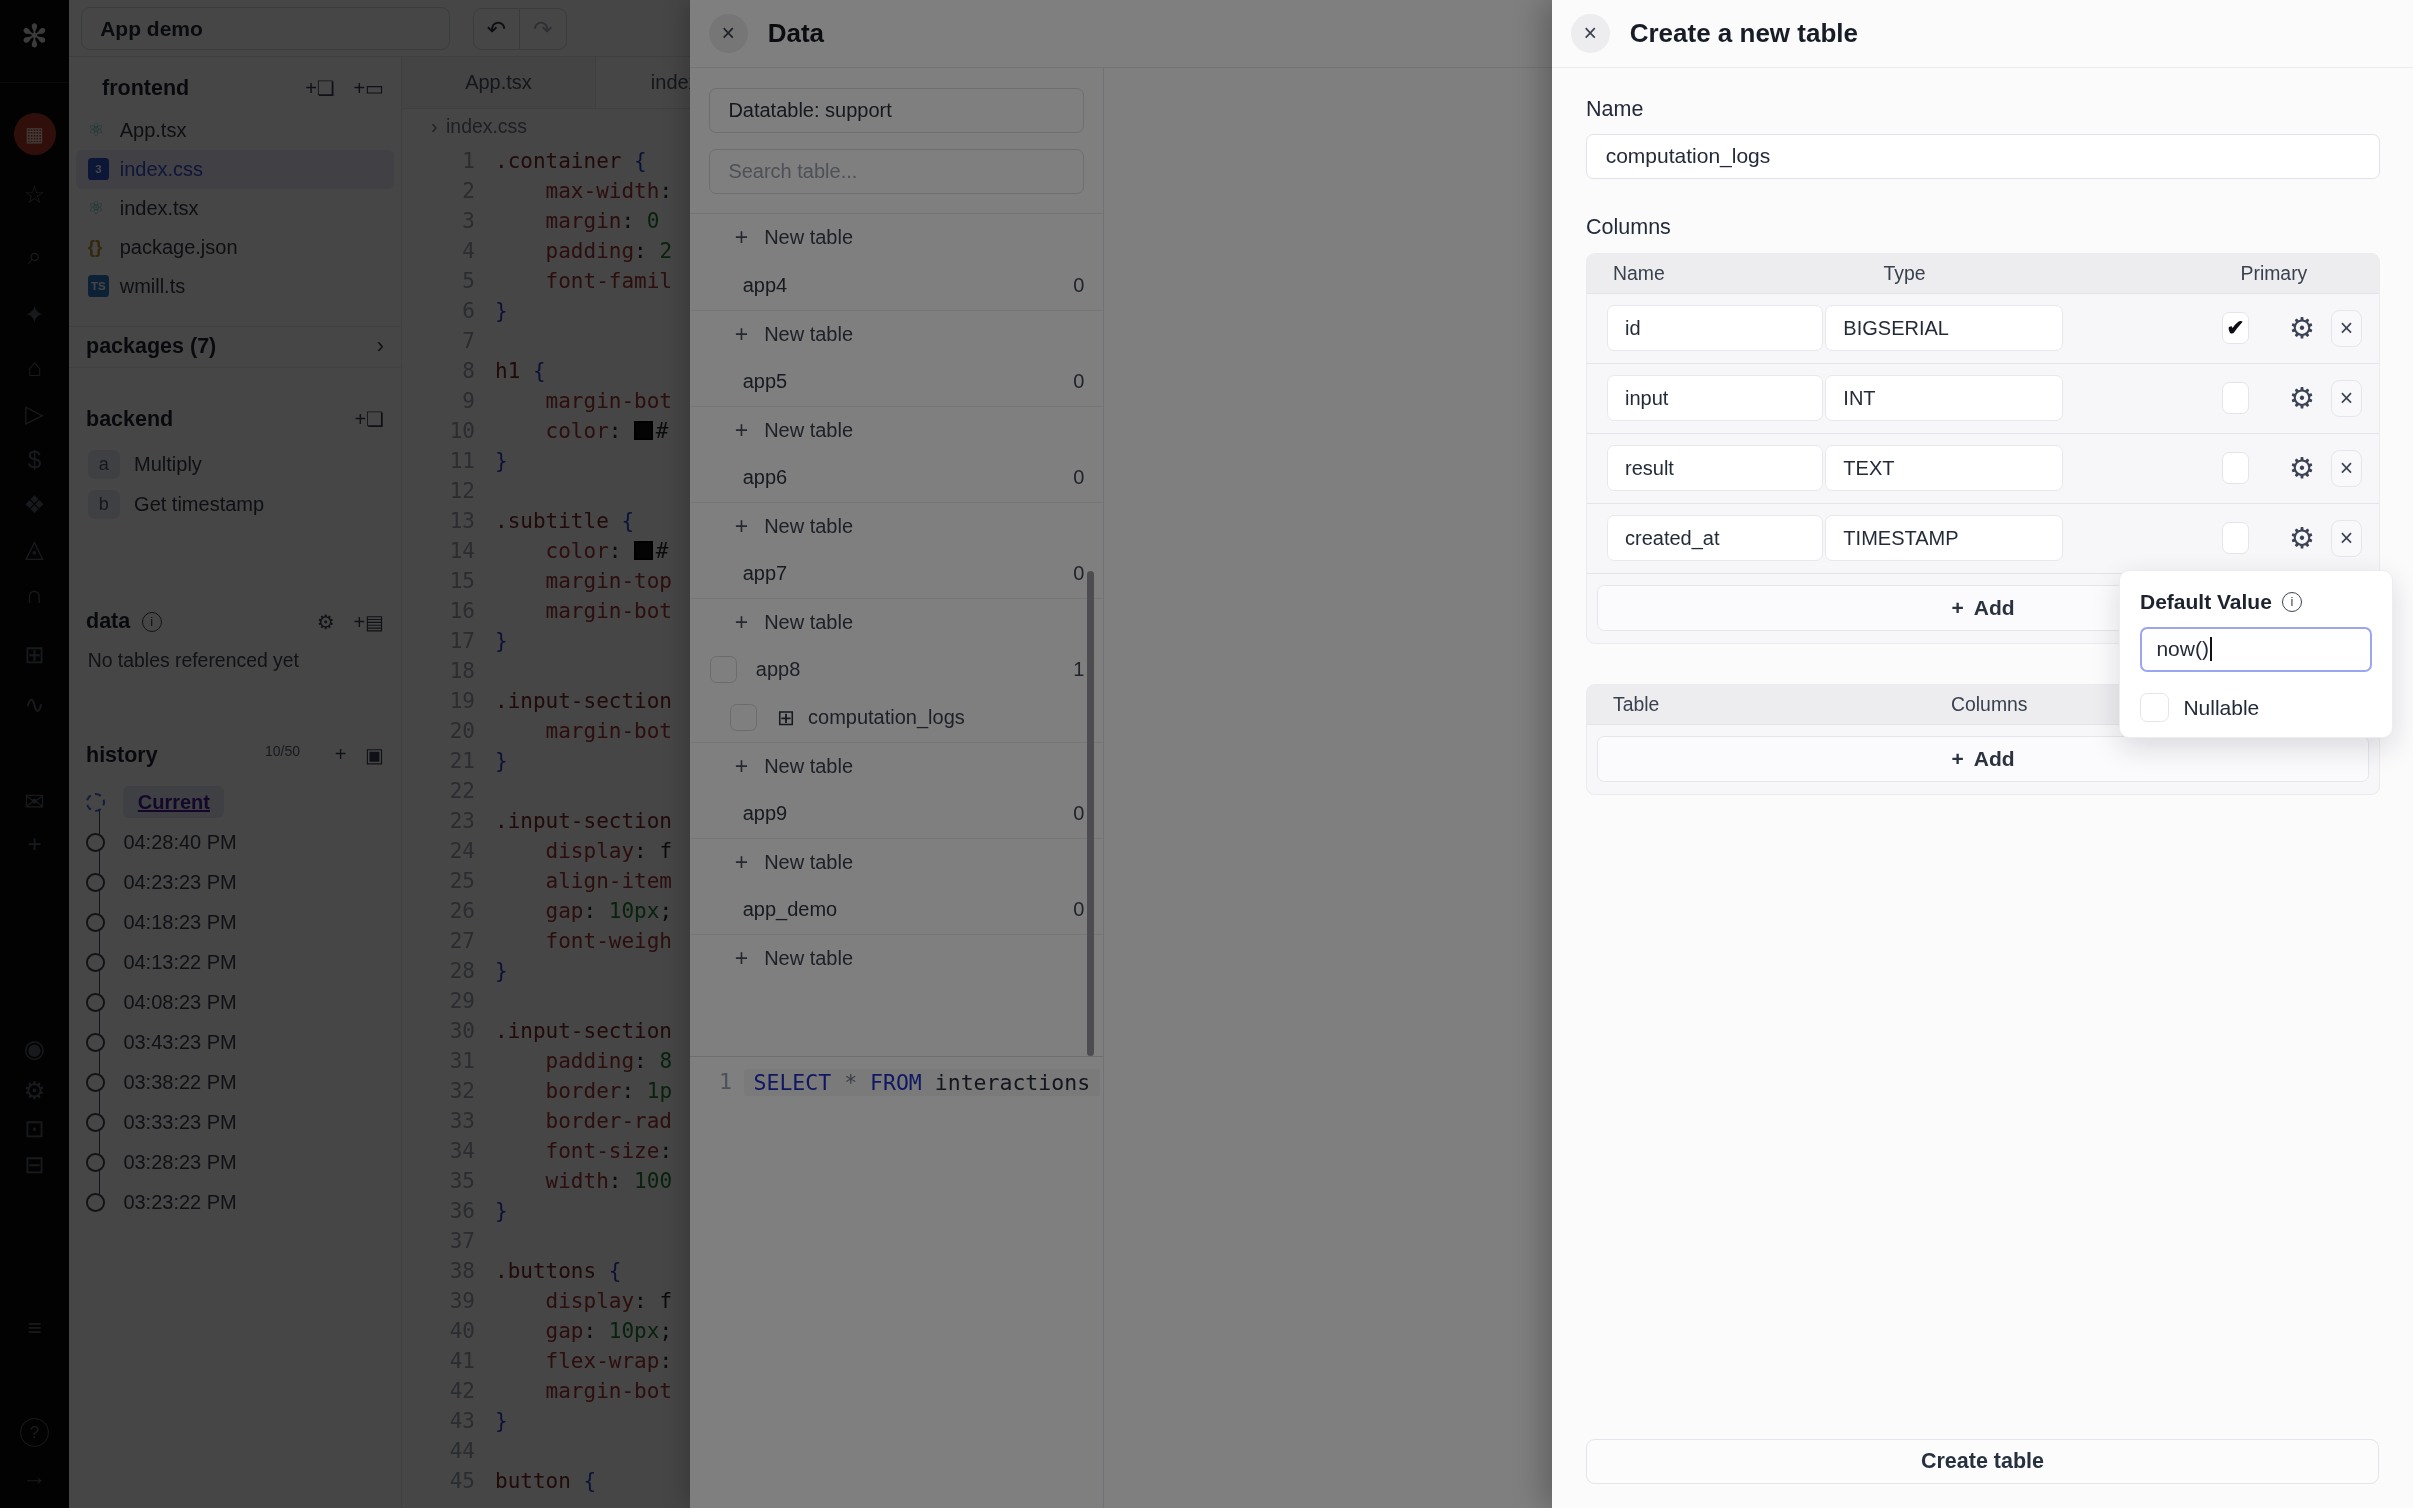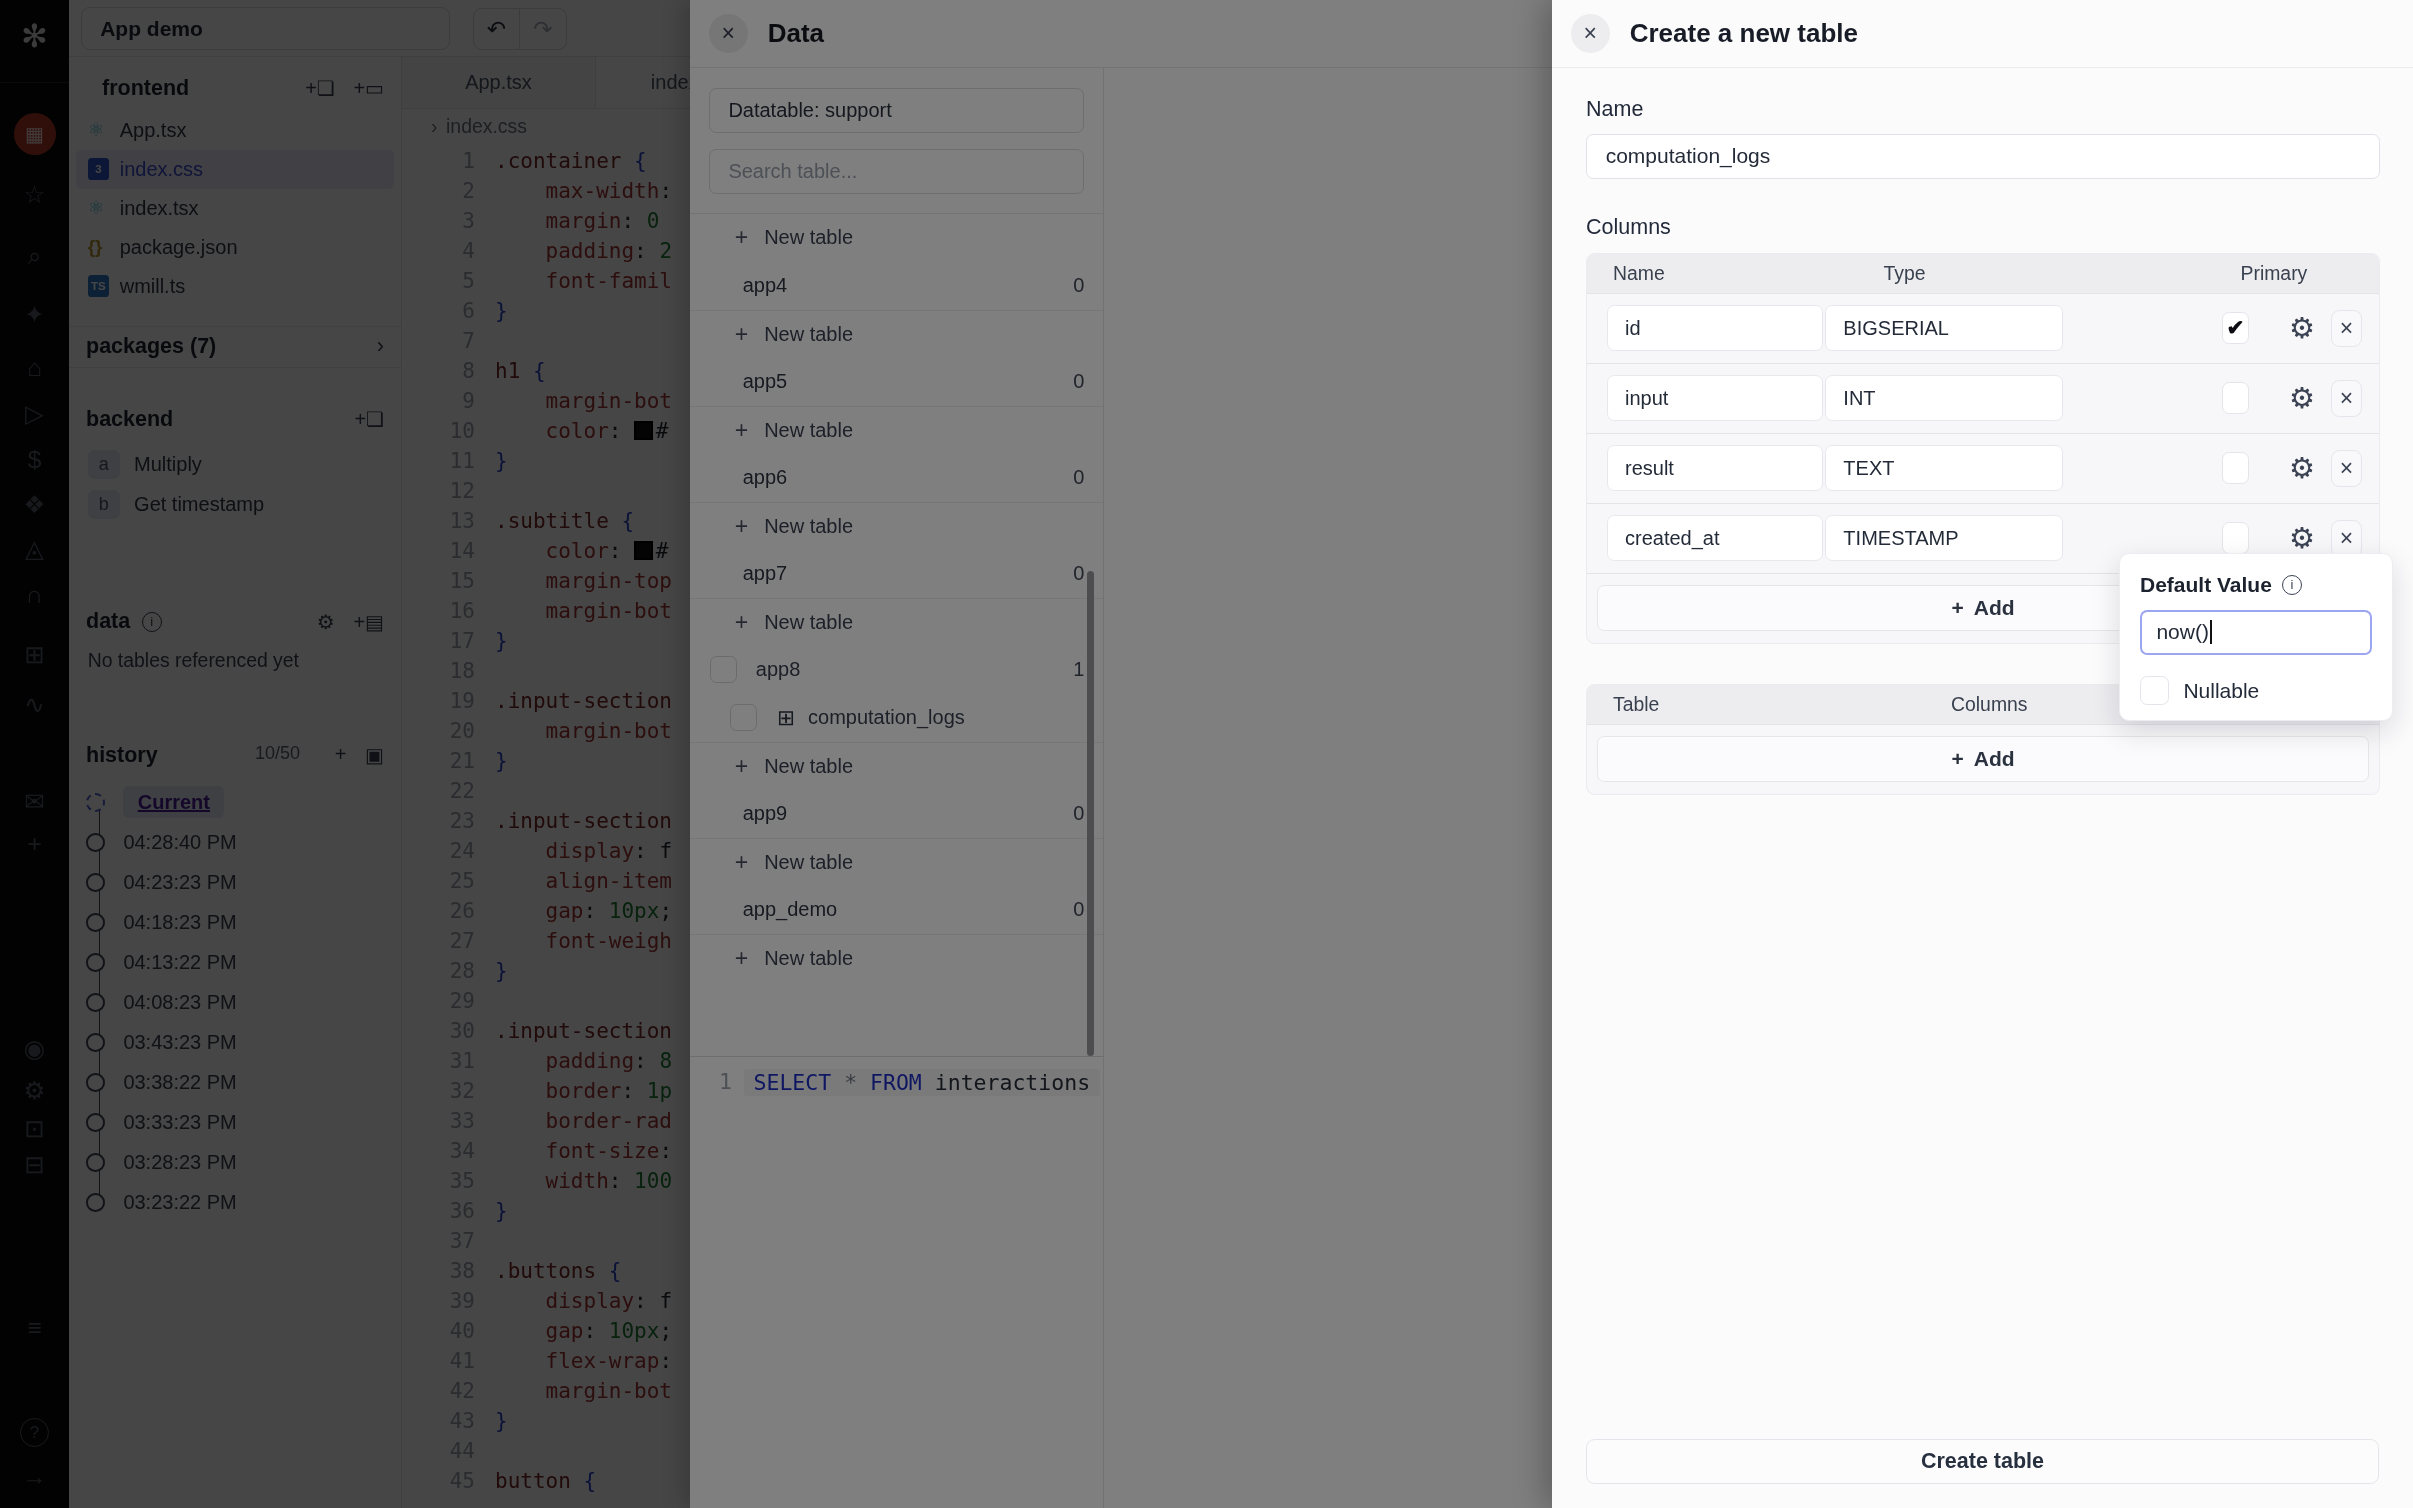--- a/index.html
+++ b/index.html
@@ -115,7 +115,7 @@
   .fk-head .h-table { margin-left:26px; width:338px; }
   .submit-btn { position:absolute; left:34px; top:1439px; width:793px; height:45px; border:1.4px solid #e3e5ea; border-radius:8.6px; background:#fcfcfd; display:flex; align-items:center; justify-content:center; font-size:21.5px; font-weight:600; color:#27303f; }
   
-  .popup { position:absolute; left:2119px; top:553px; width:274px; height:168px; background:#ffffff; border:0.7px solid #ededf1; border-radius:10px; box-shadow:0 10px 29px rgba(20,24,40,0.14); z-index:60; padding:18.7px 20px; }
+  .popup { position:absolute; left:2119px; top:570px; width:274px; height:168px; background:#ffffff; border:0.7px solid #ededf1; border-radius:10px; box-shadow:0 10px 29px rgba(20,24,40,0.14); z-index:60; padding:18.7px 20px; }
   .pp-label { display:flex; align-items:center; gap:10px; font-size:21px; font-weight:700; color:#1c222e; }
   .info-circ { width:20px; height:20px; border-radius:50%; border:1.4px solid #3b4354; color:#3b4354; font-size:13px; display:inline-flex; align-items:center; justify-content:center; font-weight:400; }
   .pp-input { margin-top:13px; height:45px; border:2.2px solid #9ca6f0; border-radius:7.2px; background:#fff; font-size:21px; color:#242b38; padding:0 14.4px; display:flex; align-items:center; }

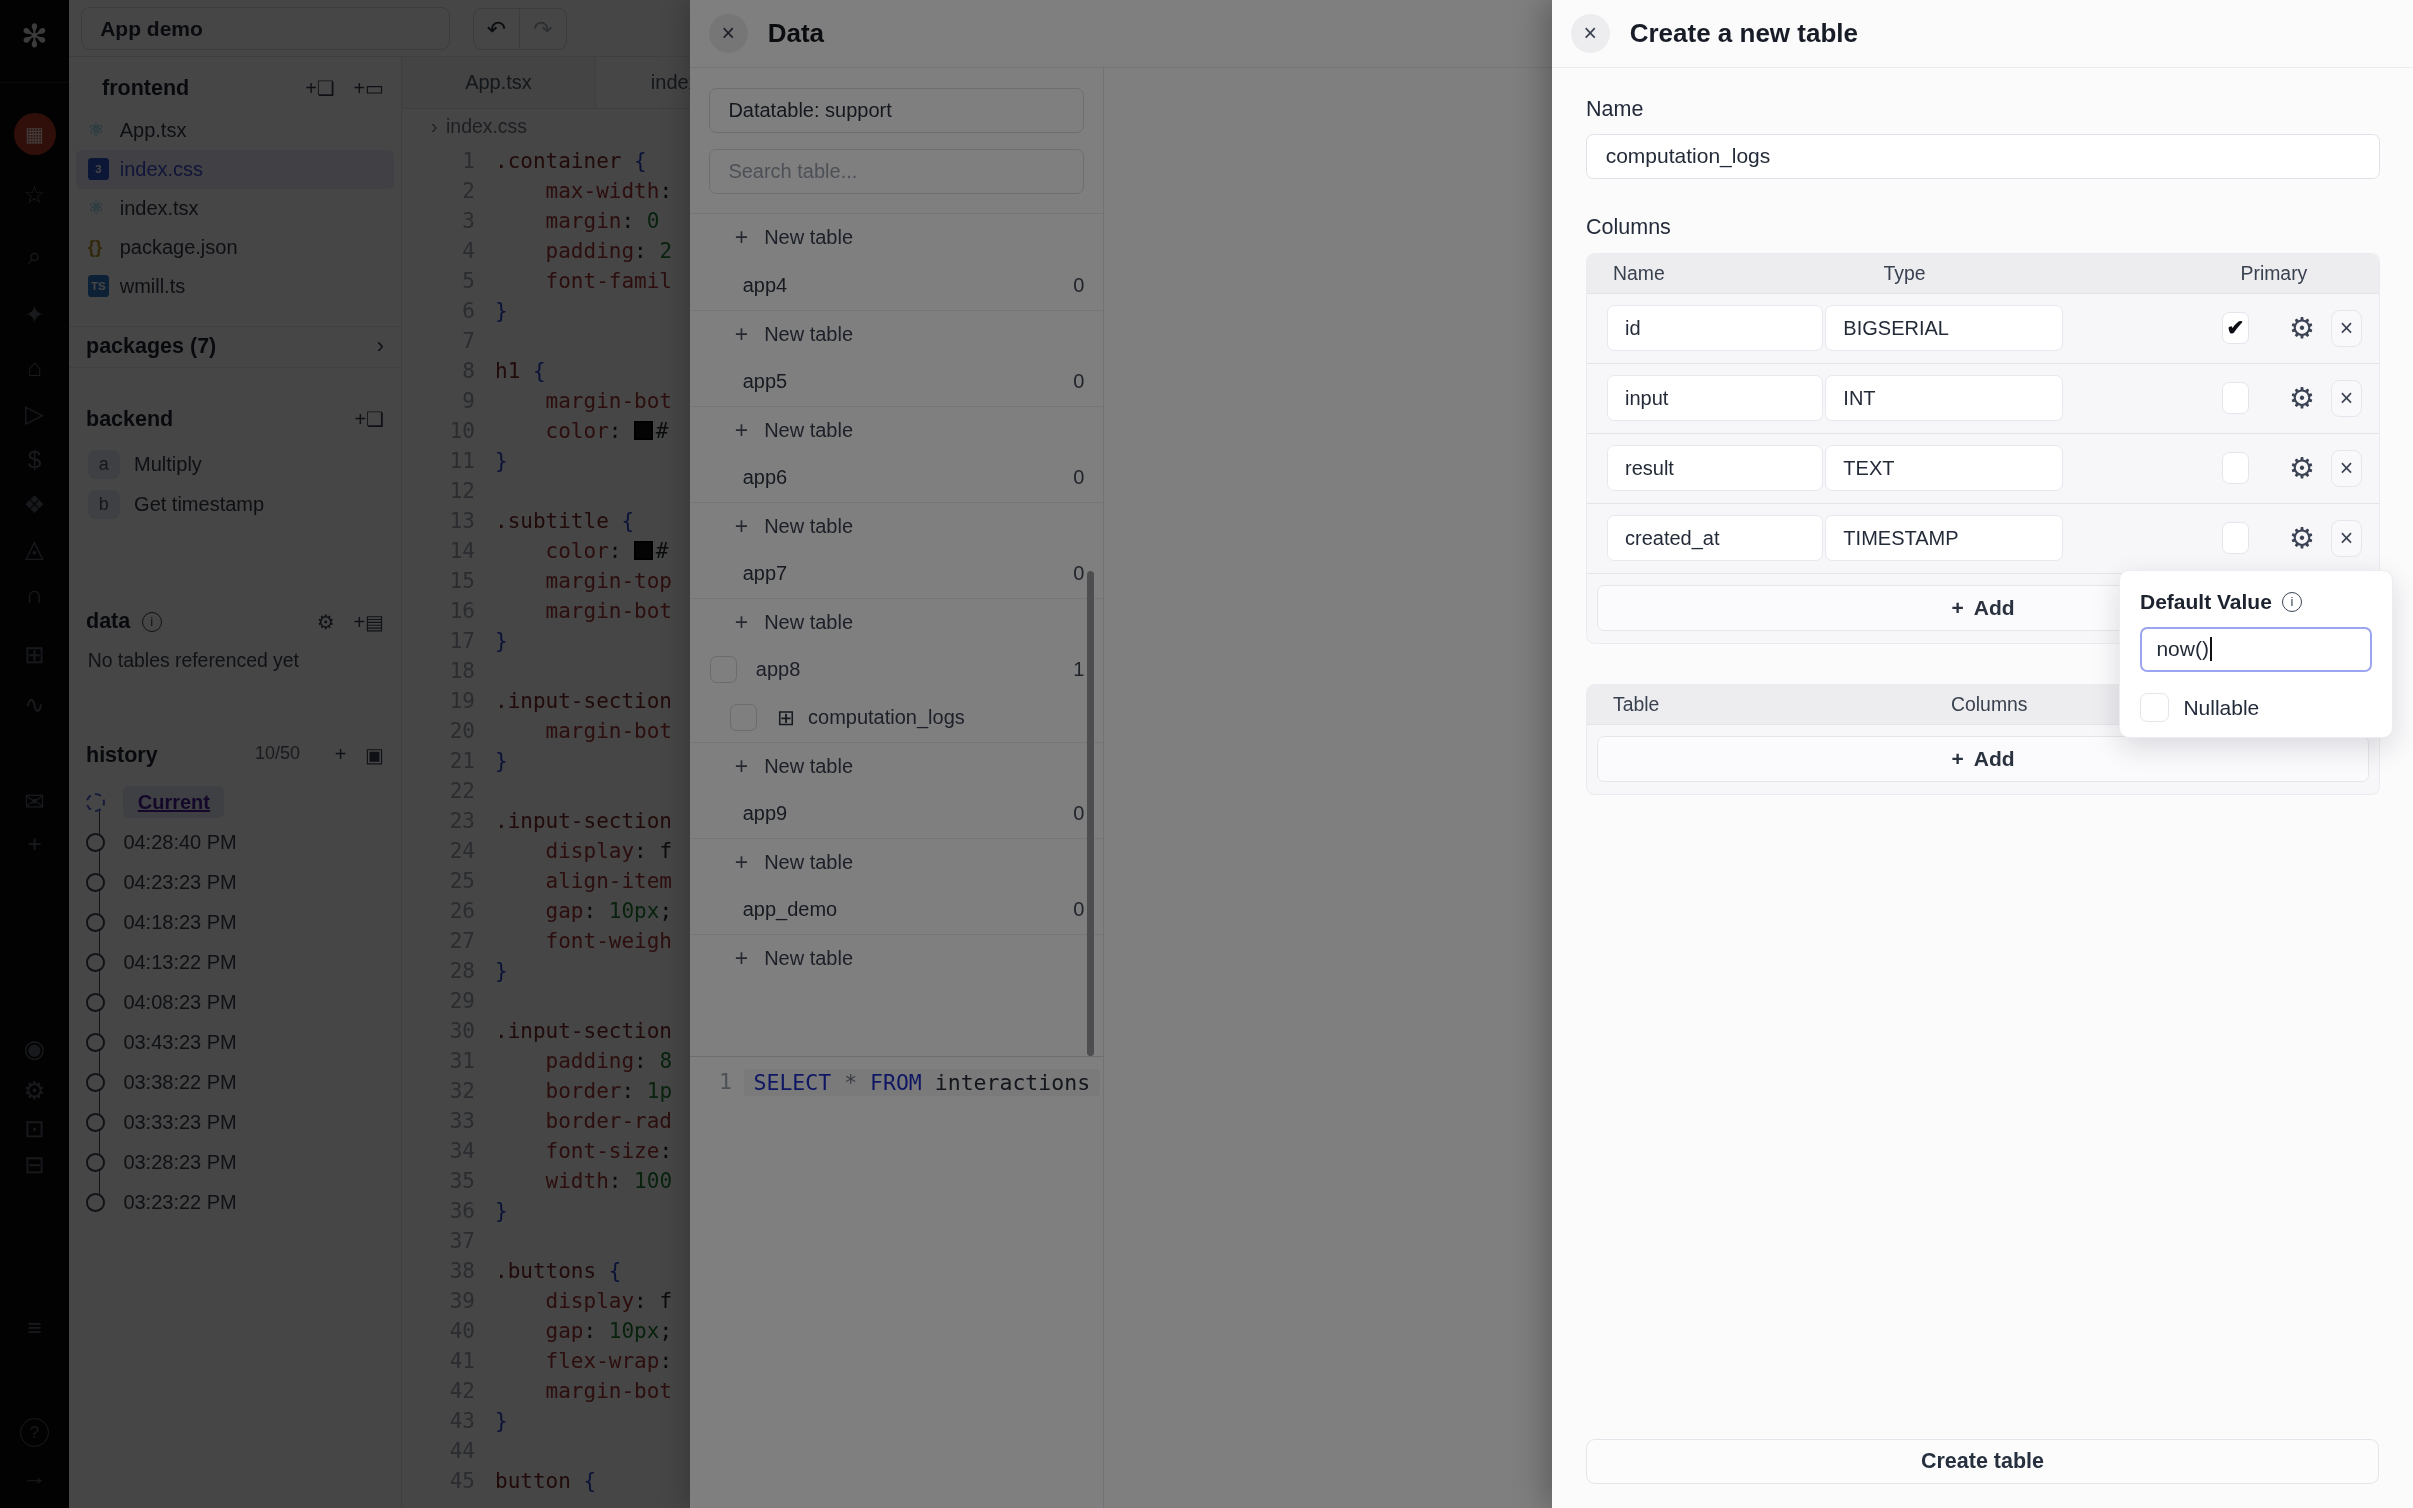--- a/index.html
+++ b/index.html
@@ -42,7 +42,7 @@
   .chip-row { display:flex; align-items:center; height:40px; padding:0 11.5px; color:#333a47; }
   .chip { display:inline-flex; align-items:center; justify-content:center; width:32px; height:29px; background:#e7e9f6; color:#4a5568; border-radius:6.5px; font-size:18px; margin-right:14.4px; }
   .muted-line { padding:4.3px 18.7px; color:#3c4452; font-size:19.4px; }
-  .hist-counter { color:#5a6270; font-size:18px; margin-right:16px; }
+  .hist-counter { color:#5a6270; font-size:14px; margin-right:16px; }
   .timeline { position:relative; margin:4.3px 0 0 0; }
   .tl-line { position:absolute; left:29.5px; top:16px; bottom:18.7px; width:1.4px; background:#3f4654; }
   .tl-row { position:relative; display:flex; align-items:center; height:40px; padding-left:17px; color:#39404e; }

